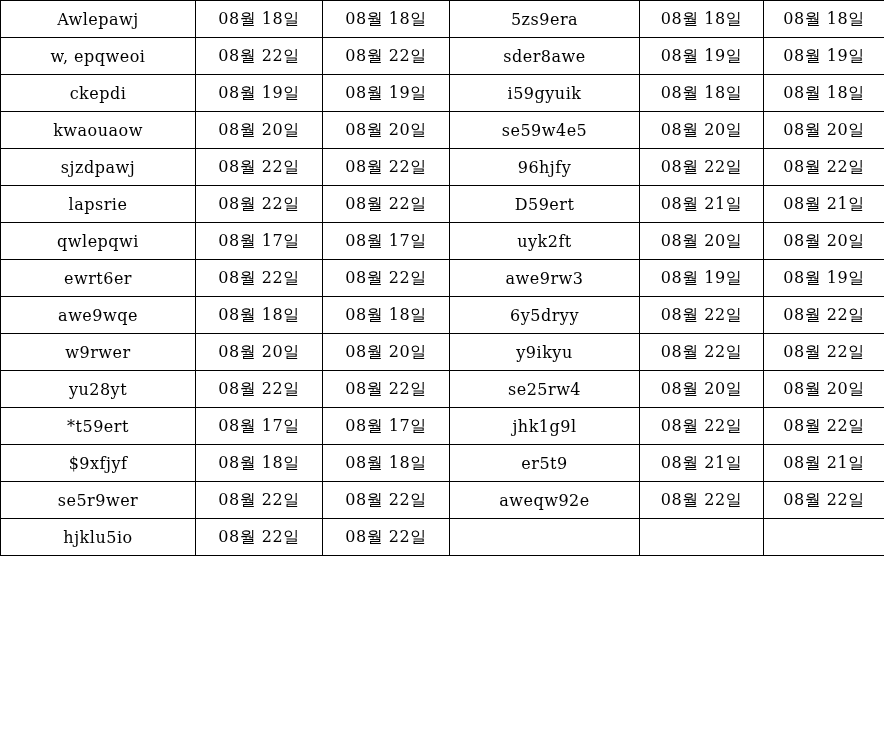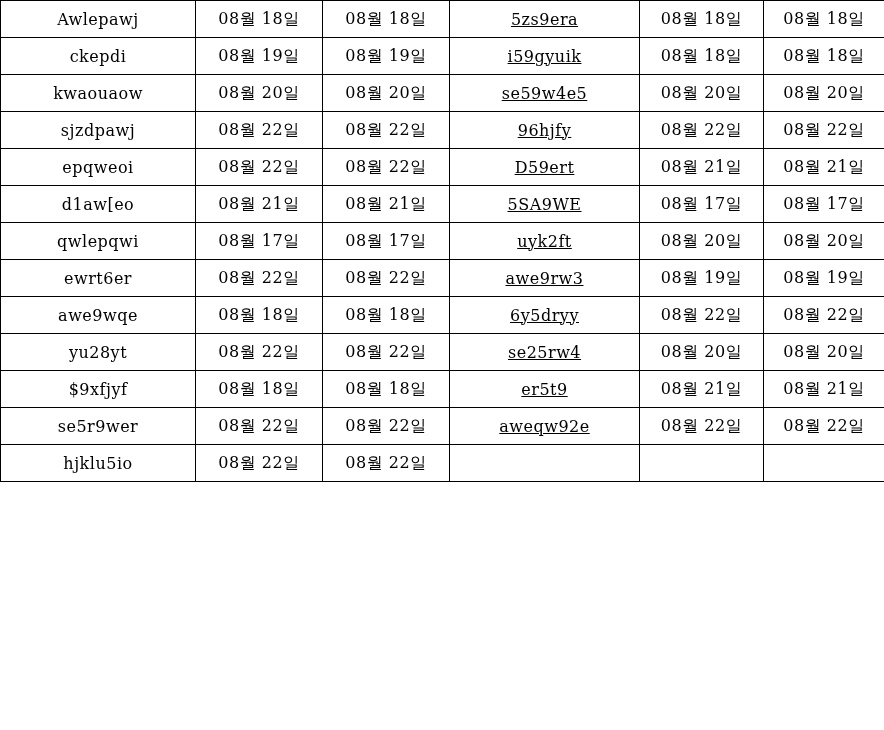--- a/index.html
+++ b/index.html
@@ -47,7 +47,7 @@
   col.c5 { width: 121px; }
 
   td.col-name   { font-family: "DejaVu Sans Mono", monospace; font-size: 15.5px; letter-spacing: 0px; }
-  td.col-key    { font-family: "DejaVu Sans Mono", monospace; font-size: 15.5px; letter-spacing: 0px; text-decoration: underline; }
+  td.col-key    { font-family: "DejaVu Sans Mono", monospace; font-size: 15.5px; letter-spacing: 0px; }
   td.col-date   { font-family: "DejaVu Serif", serif; font-size: 15.5px; }
   td.empty      { }
 </style>

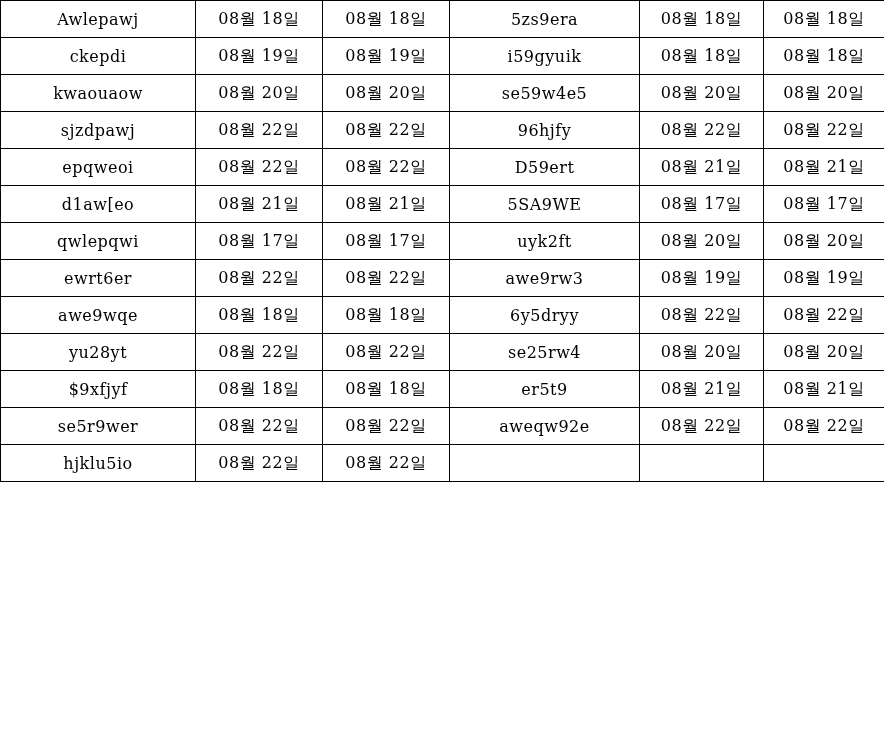--- a/index.html
+++ b/index.html
@@ -72,6 +72,14 @@
           <td class="col-key">5zs9era</td>
           <td class="col-date">08월 18일</td>
           <td class="col-date">08월 18일</td>
+        </tr>
+        <tr>
+          <td class="col-name">w, epqweoi</td>
+          <td class="col-date">08월 22일</td>
+          <td class="col-date">08월 22일</td>
+          <td class="col-key">sder8awe</td>
+          <td class="col-date">08월 19일</td>
+          <td class="col-date">08월 19일</td>
         </tr>
         <tr>
           <td class="col-name">ckepdi</td>

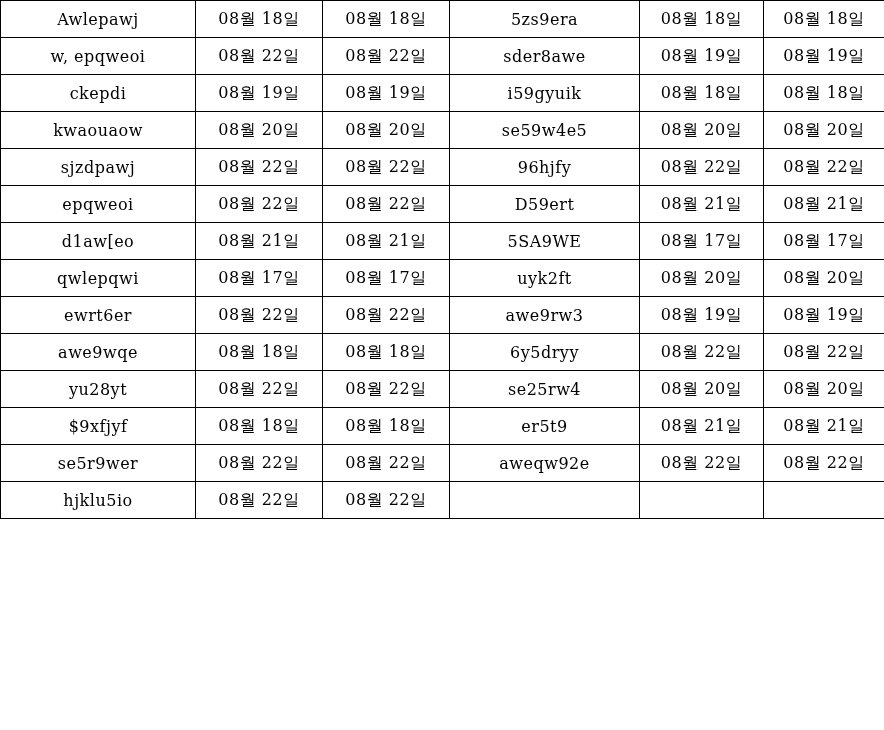--- a/index.html
+++ b/index.html
@@ -106,7 +106,7 @@
           <td class="col-date">08월 22일</td>
         </tr>
         <tr>
-          <td class="col-name">epqweoi</td>
+          <td class="col-name">lapsrie</td>
           <td class="col-date">08월 22일</td>
           <td class="col-date">08월 22일</td>
           <td class="col-key">D59ert</td>

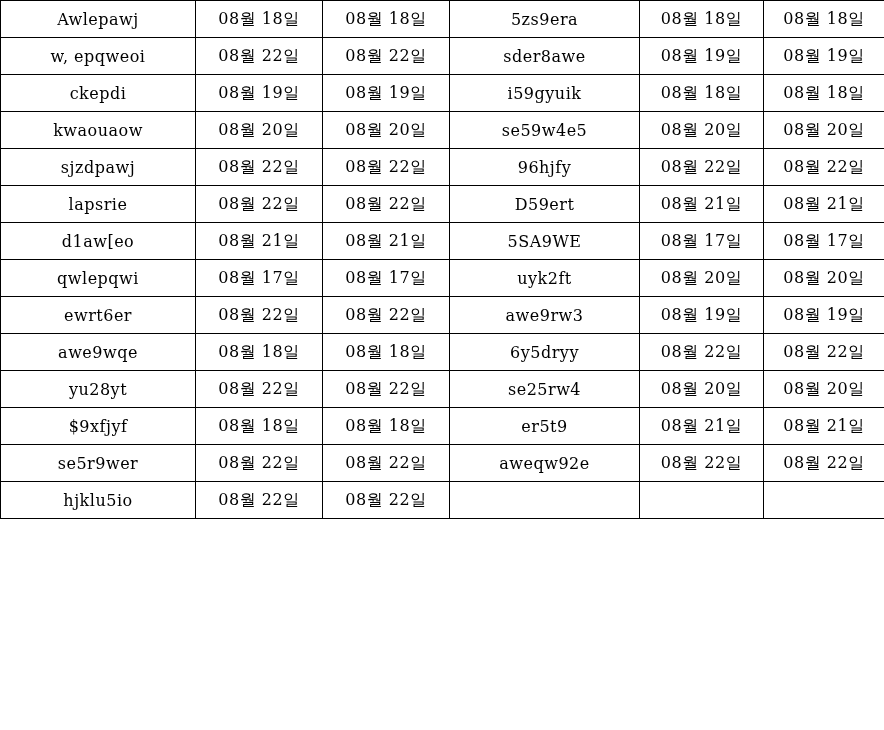--- a/index.html
+++ b/index.html
@@ -114,14 +114,6 @@
           <td class="col-date">08월 21일</td>
         </tr>
         <tr>
-          <td class="col-name">d1aw[eo</td>
-          <td class="col-date">08월 21일</td>
-          <td class="col-date">08월 21일</td>
-          <td class="col-key">5SA9WE</td>
-          <td class="col-date">08월 17일</td>
-          <td class="col-date">08월 17일</td>
-        </tr>
-        <tr>
           <td class="col-name">qwlepqwi</td>
           <td class="col-date">08월 17일</td>
           <td class="col-date">08월 17일</td>

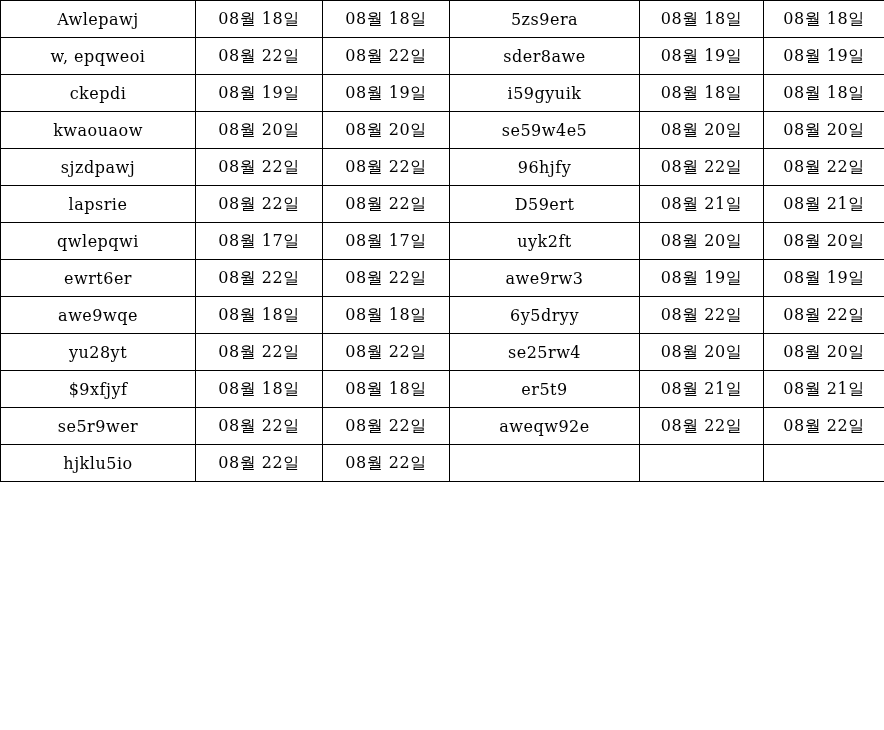--- a/index.html
+++ b/index.html
@@ -138,6 +138,14 @@
           <td class="col-date">08월 22일</td>
         </tr>
         <tr>
+          <td class="col-name">w9rwer</td>
+          <td class="col-date">08월 20일</td>
+          <td class="col-date">08월 20일</td>
+          <td class="col-key">y9ikyu</td>
+          <td class="col-date">08월 22일</td>
+          <td class="col-date">08월 22일</td>
+        </tr>
+        <tr>
           <td class="col-name">yu28yt</td>
           <td class="col-date">08월 22일</td>
           <td class="col-date">08월 22일</td>

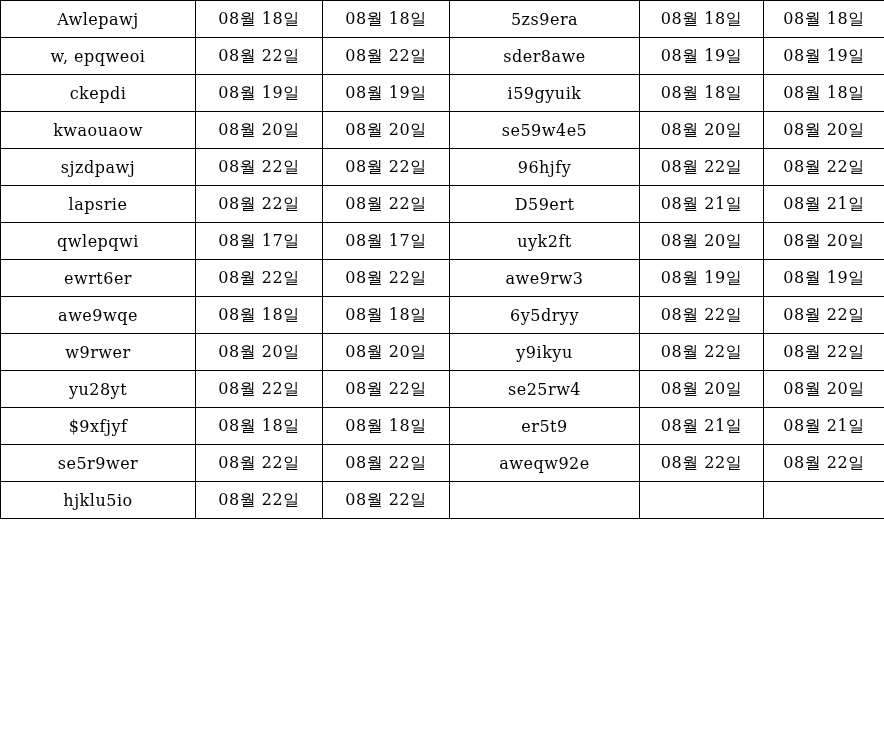--- a/index.html
+++ b/index.html
@@ -154,6 +154,14 @@
           <td class="col-date">08월 20일</td>
         </tr>
         <tr>
+          <td class="col-name">*t59ert</td>
+          <td class="col-date">08월 17일</td>
+          <td class="col-date">08월 17일</td>
+          <td class="col-key">jhk1g9l</td>
+          <td class="col-date">08월 22일</td>
+          <td class="col-date">08월 22일</td>
+        </tr>
+        <tr>
           <td class="col-name">$9xfjyf</td>
           <td class="col-date">08월 18일</td>
           <td class="col-date">08월 18일</td>

